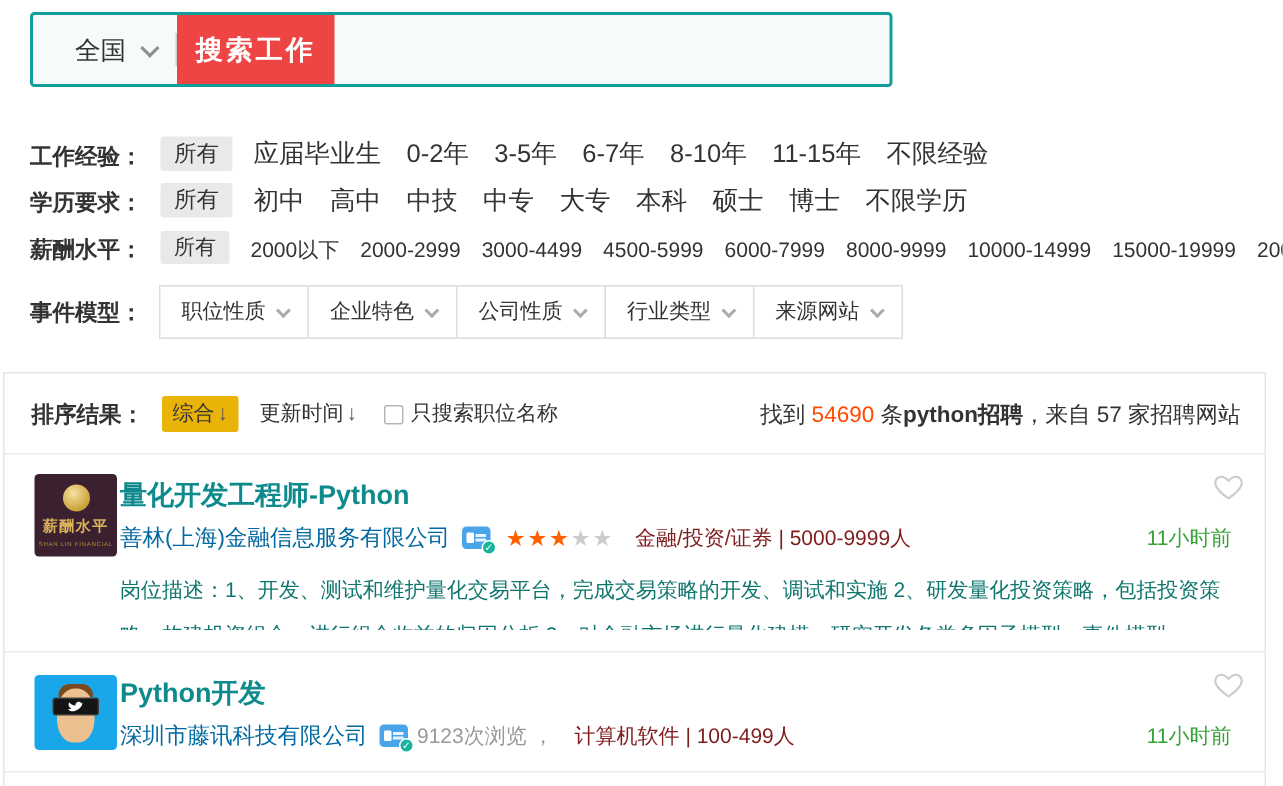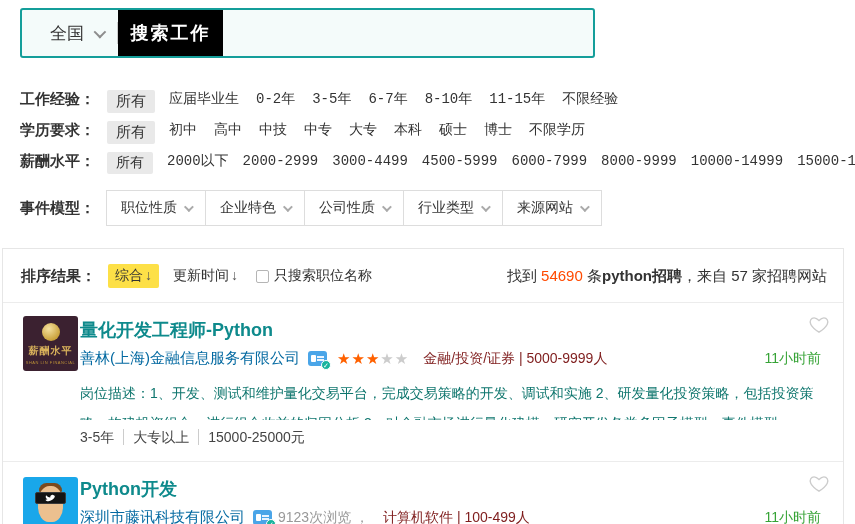--- a/index.html
+++ b/index.html
@@ -18,7 +18,7 @@
   .vdiv { width:1px; background:#ccc; margin:12px 0; }
   .q { flex:1; border:none; outline:none; background:transparent; font-size:17px;
     color:#222; padding-left:26px; font-family:inherit; }
-  .go { width:105px; border:none; background:#000000; color:#fff; font-size:18px;
+  .go { width:105px; border:none; background:#ef4444; color:#fff; font-size:18px;
     font-weight:bold; letter-spacing:2px; cursor:pointer; font-family:inherit; }
 
   

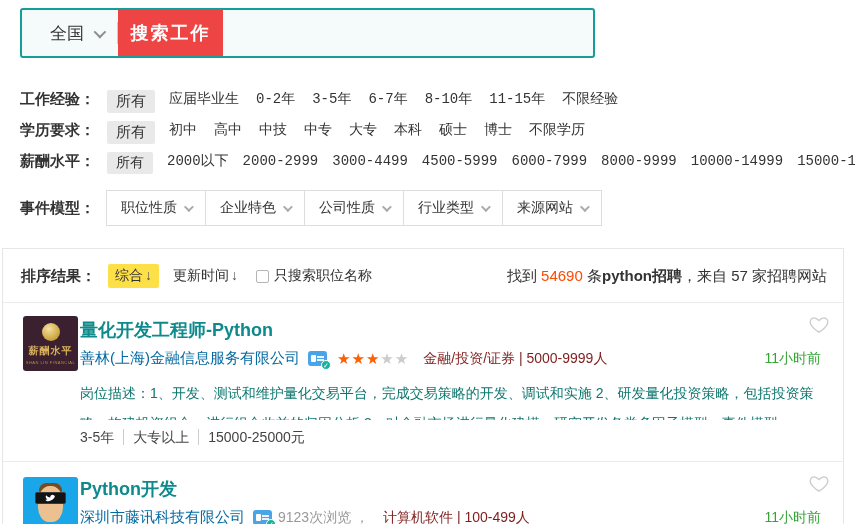--- a/index.html
+++ b/index.html
@@ -23,7 +23,7 @@
 
   
   .filters { margin:32px 0 0 20px; }
-  .frow { display:flex; align-items:flex-start; height:24px; margin-bottom:7px; white-space:nowrap;font-family:Liberation Mono, monospace; }
+  .frow { display:flex; align-items:flex-end; height:24px; margin-bottom:7px; white-space:nowrap; }
   .flabel { font-size:15px; font-weight:bold; color:#333; margin-right:12px; }
   .fsel { background:#e9e9e9; border-radius:2px; padding:2px 9px; font-size:15px;
     margin-right:14px; cursor:pointer; }

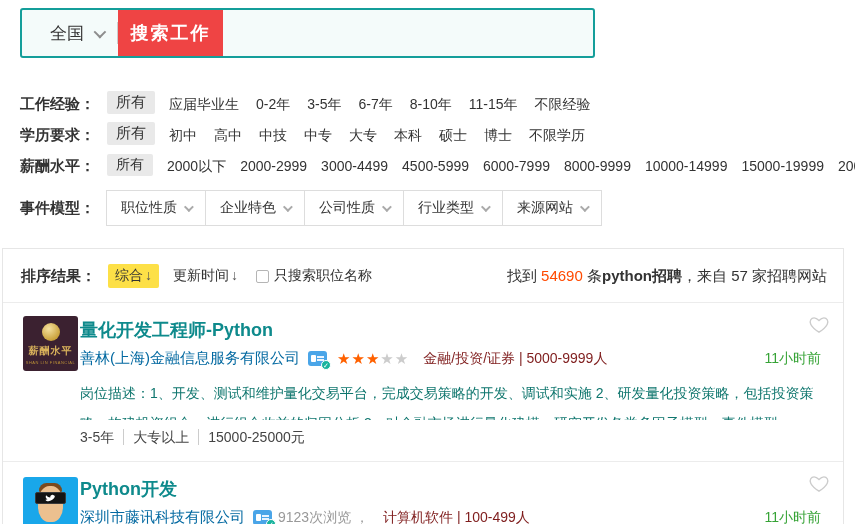--- a/index.html
+++ b/index.html
@@ -28,7 +28,7 @@
   .fsel { background:#e9e9e9; border-radius:2px; padding:2px 9px; font-size:15px;
     margin-right:14px; cursor:pointer; }
   .fopts { display:inline; }
-  .fopt { font-size:14px; color:#333; margin-right:17px; cursor:pointer; }
+  .fopt { font-size:17px; color:#333; margin-right:17px; cursor:pointer; }
   .frow.salary .fopt { font-size:14px; margin-right:14px; }
   .frow.salary .fsel { font-size:14px; }
 

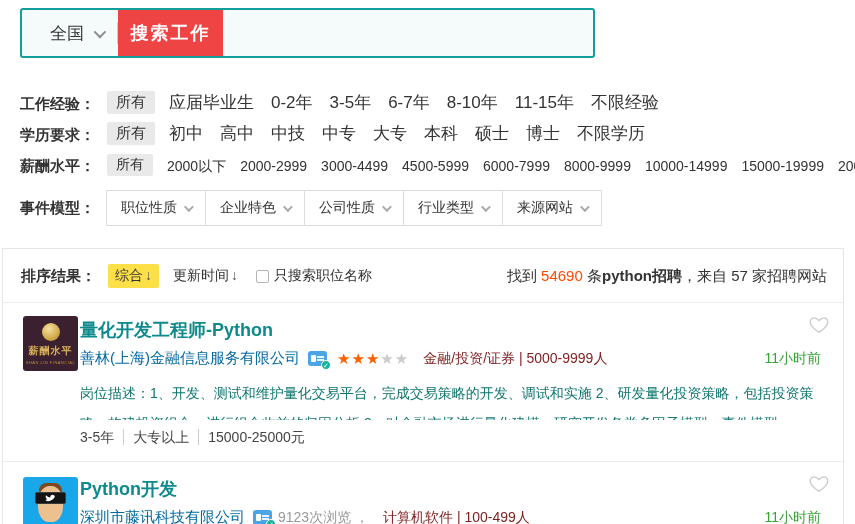--- a/index.html
+++ b/index.html
@@ -45,7 +45,7 @@
   .sortrow { display:flex; align-items:center; padding:15px 16px 14px 18px;
     border-bottom:1px solid #ececec; }
   .sopt { font-size:14px; color:#333; margin-right:14px; cursor:pointer; }
-  .sopt.sel { background:#fde047; border-radius:2px; padding:3px 7px; }
+  .sopt.sel { background:#eab308; border-radius:2px; padding:3px 7px; }
   .arr { color:#555; margin-left:2px; }
   .cbx { width:13px; height:13px; border:1px solid #b5b5b5; border-radius:2px;
     background:#fff; display:inline-block; margin:0 5px 0 4px; cursor:pointer; flex:none; }

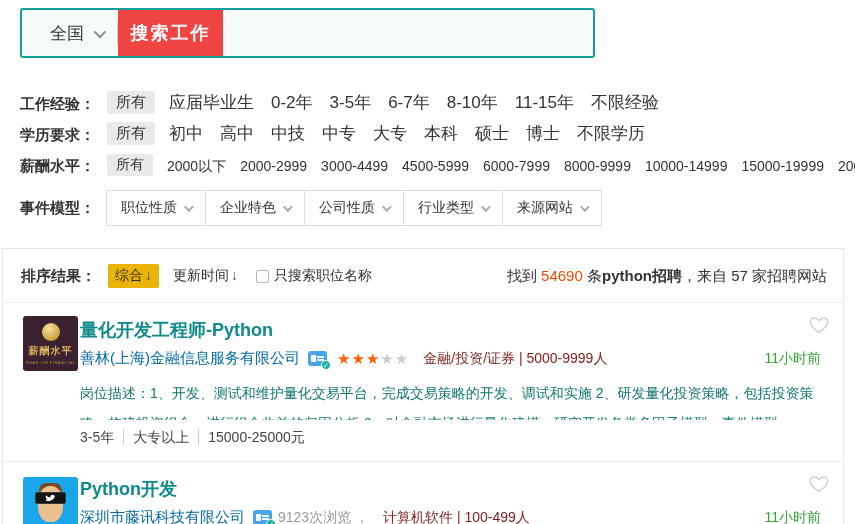--- a/index.html
+++ b/index.html
@@ -206,9 +206,6 @@
         <span class="time">11小时前</span>
       </div>
       <div class="desc">岗位描述：1、开发、测试和维护量化交易平台，完成交易策略的开发、调试和实施 2、研发量化投资策略，包括投资策略、构建投资组合、进行组合收益的归因分析 3、对金融市场进行量化建模，研究开发各类多因子模型、事件模型...</div>
-      <div class="meta">
-        <span>3-5年</span><span>大专以上</span><span>15000-25000元</span>
-      </div>
     </div>
     <span class="heart">
       <svg width="22" height="20" viewBox="0 0 24 22">

